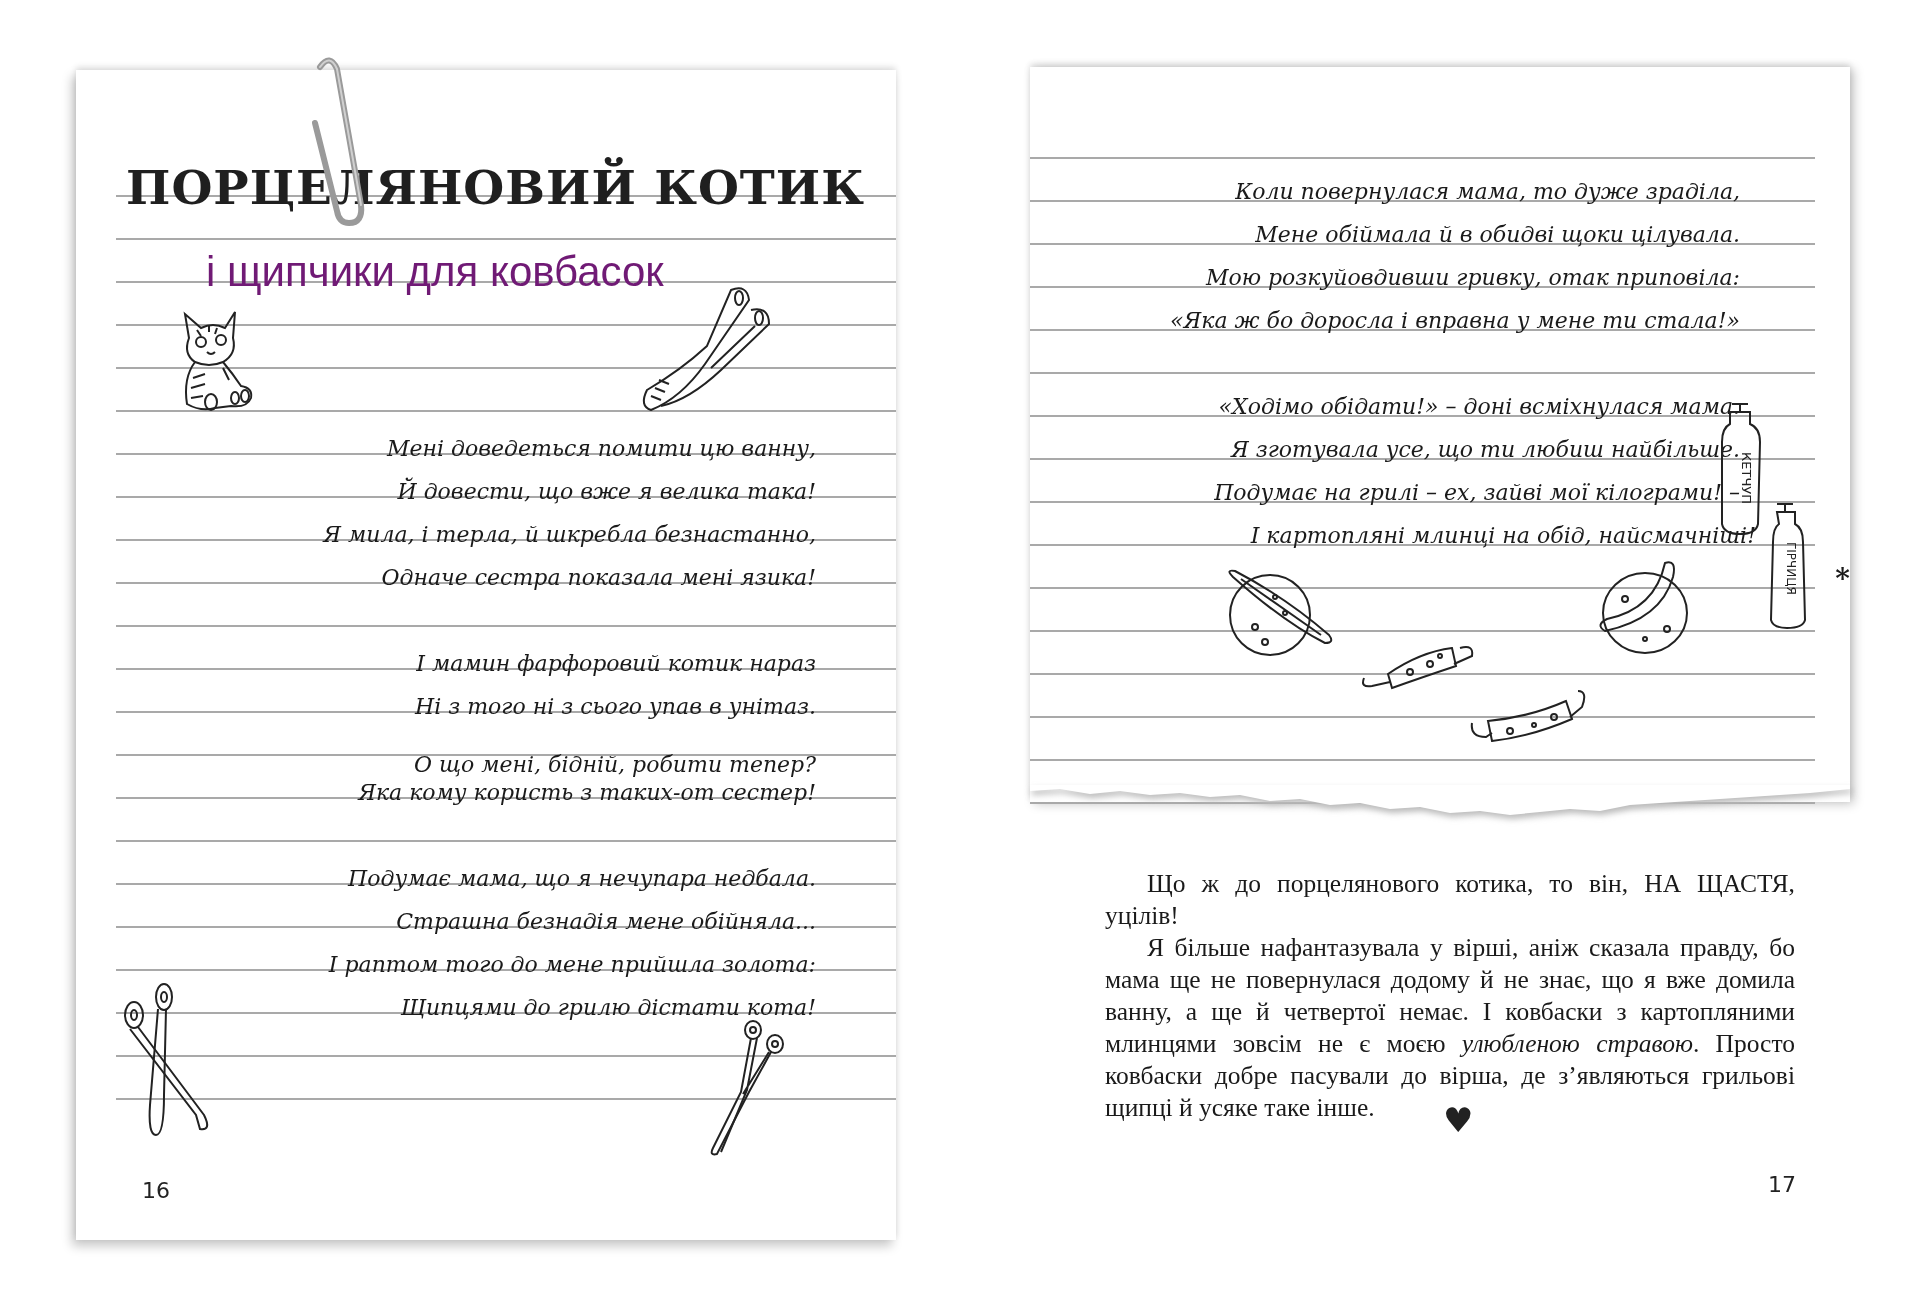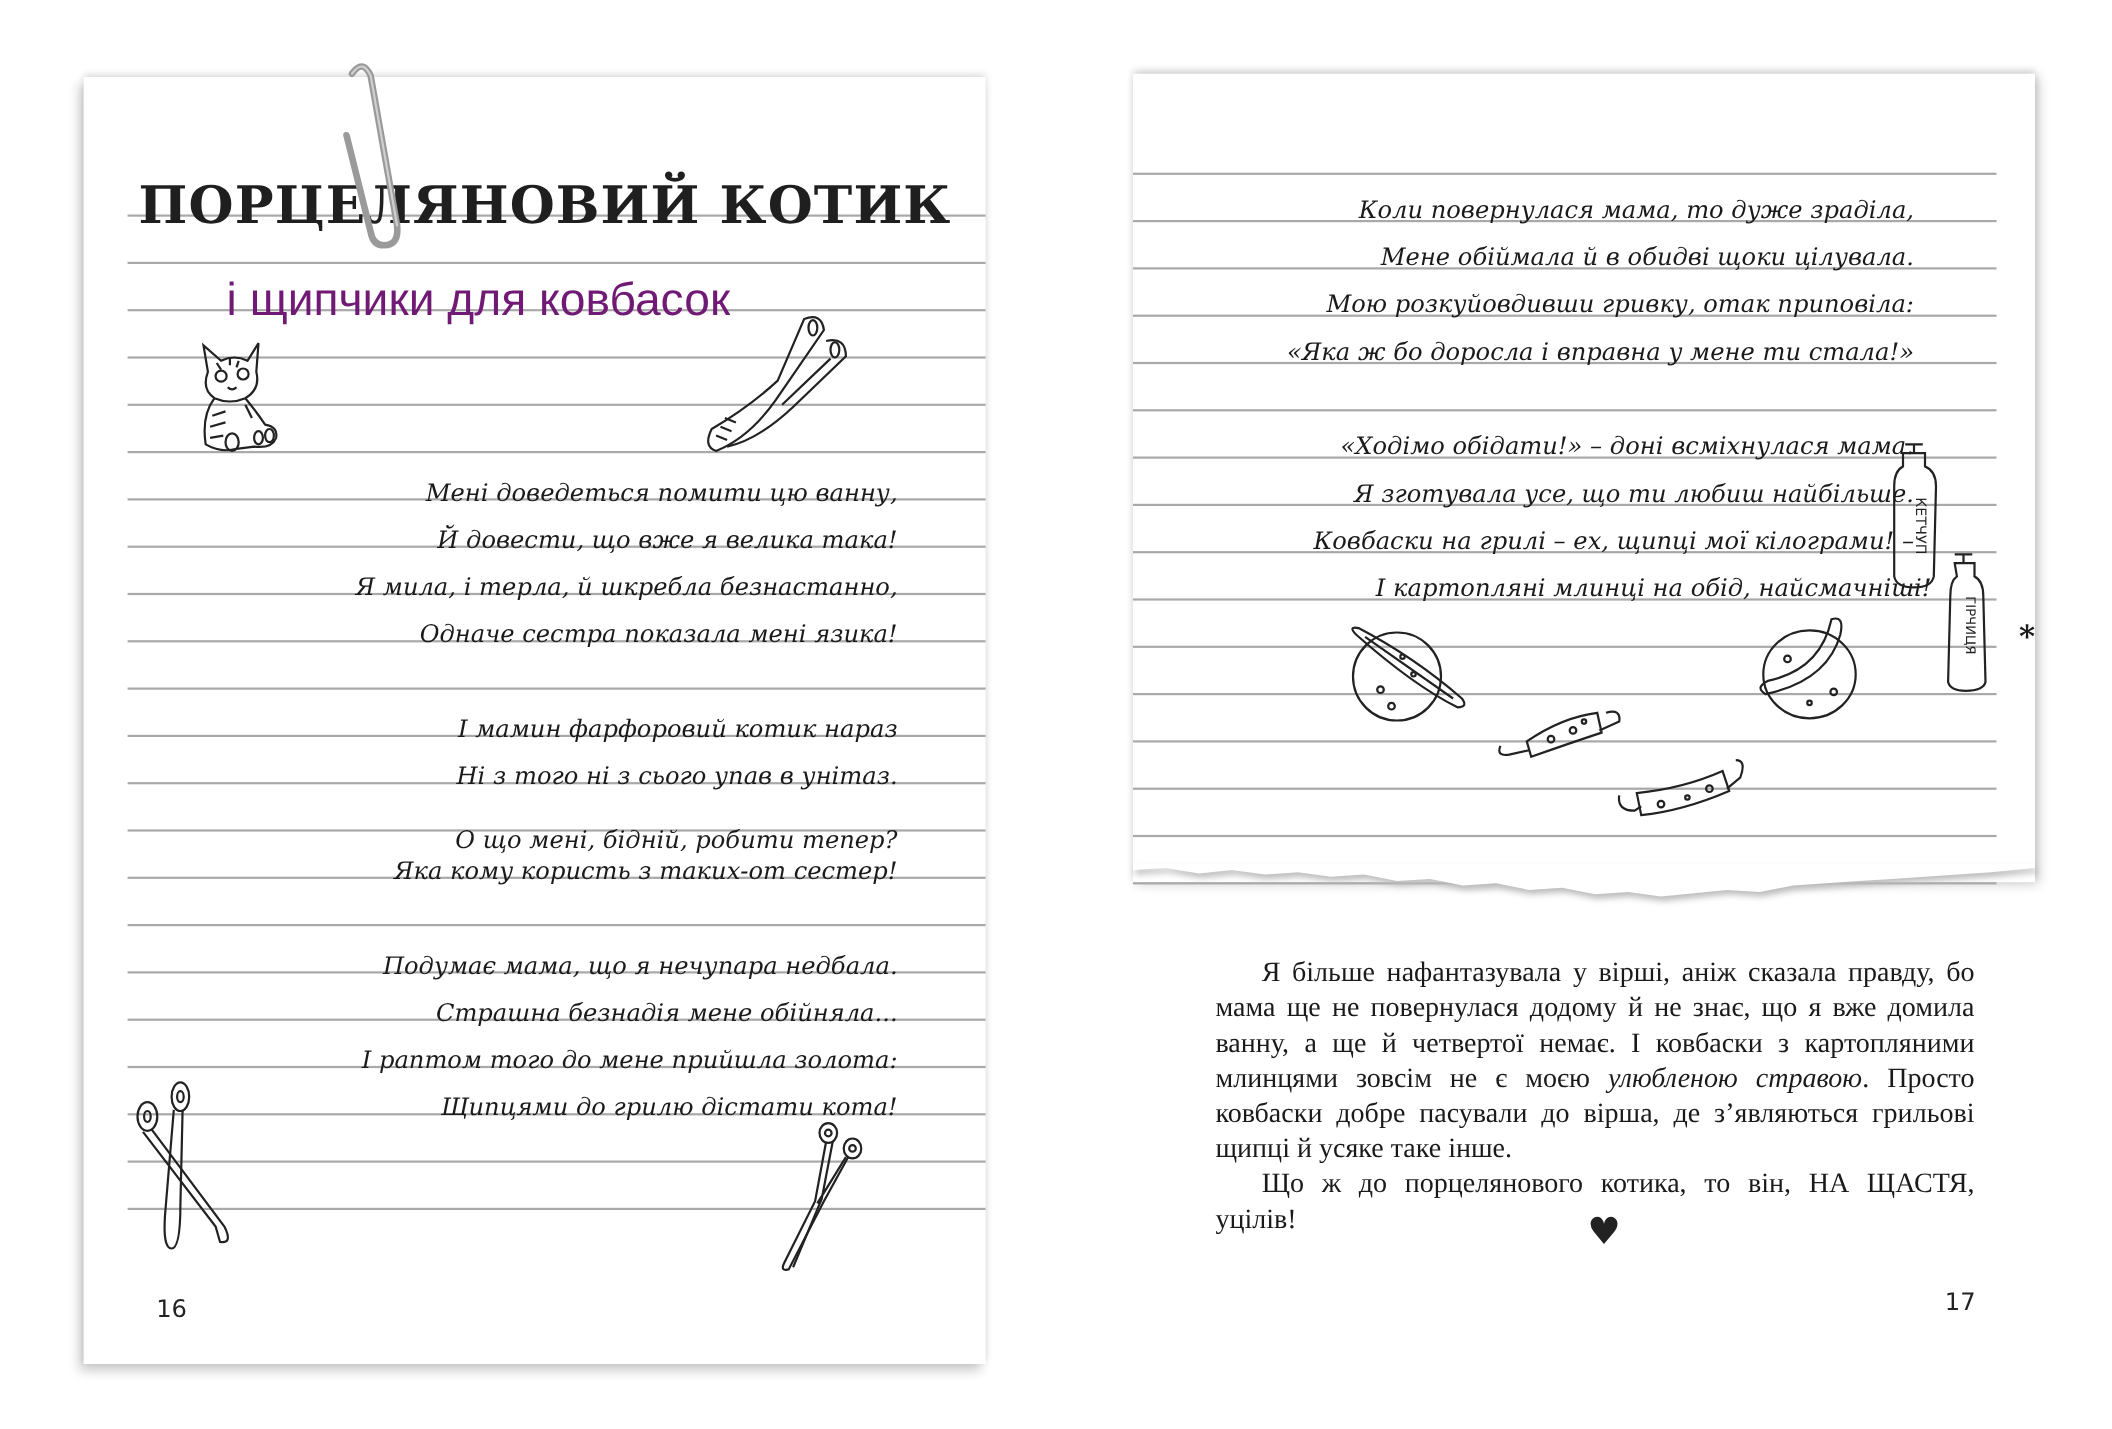--- a/index.html
+++ b/index.html
@@ -151,7 +151,7 @@
       <div class="verse" style="top: 241px; width: 710px;">«Яка ж бо доросла і вправна у мене ти стала!»</div>
       <div class="verse" style="top: 327px; width: 710px;">«Ходімо обідати!» – доні всміхнулася мама.</div>
       <div class="verse" style="top: 370px; width: 710px;">Я зготувала усе, що ти любиш найбільше.</div>
-      <div class="verse" style="top: 413px; width: 710px;">Ковбаски на грилі – ех, щипці мої кілограми! –</div>
+      <div class="verse" style="top: 413px; width: 710px;">Подумає на грилі – ех, зайві мої кілограми! –</div>
       <div class="verse" style="top: 456px; width: 710px; padding-left: 16px;">І картопляні млинці на обід, найсмачніші!</div>
     </div>
 

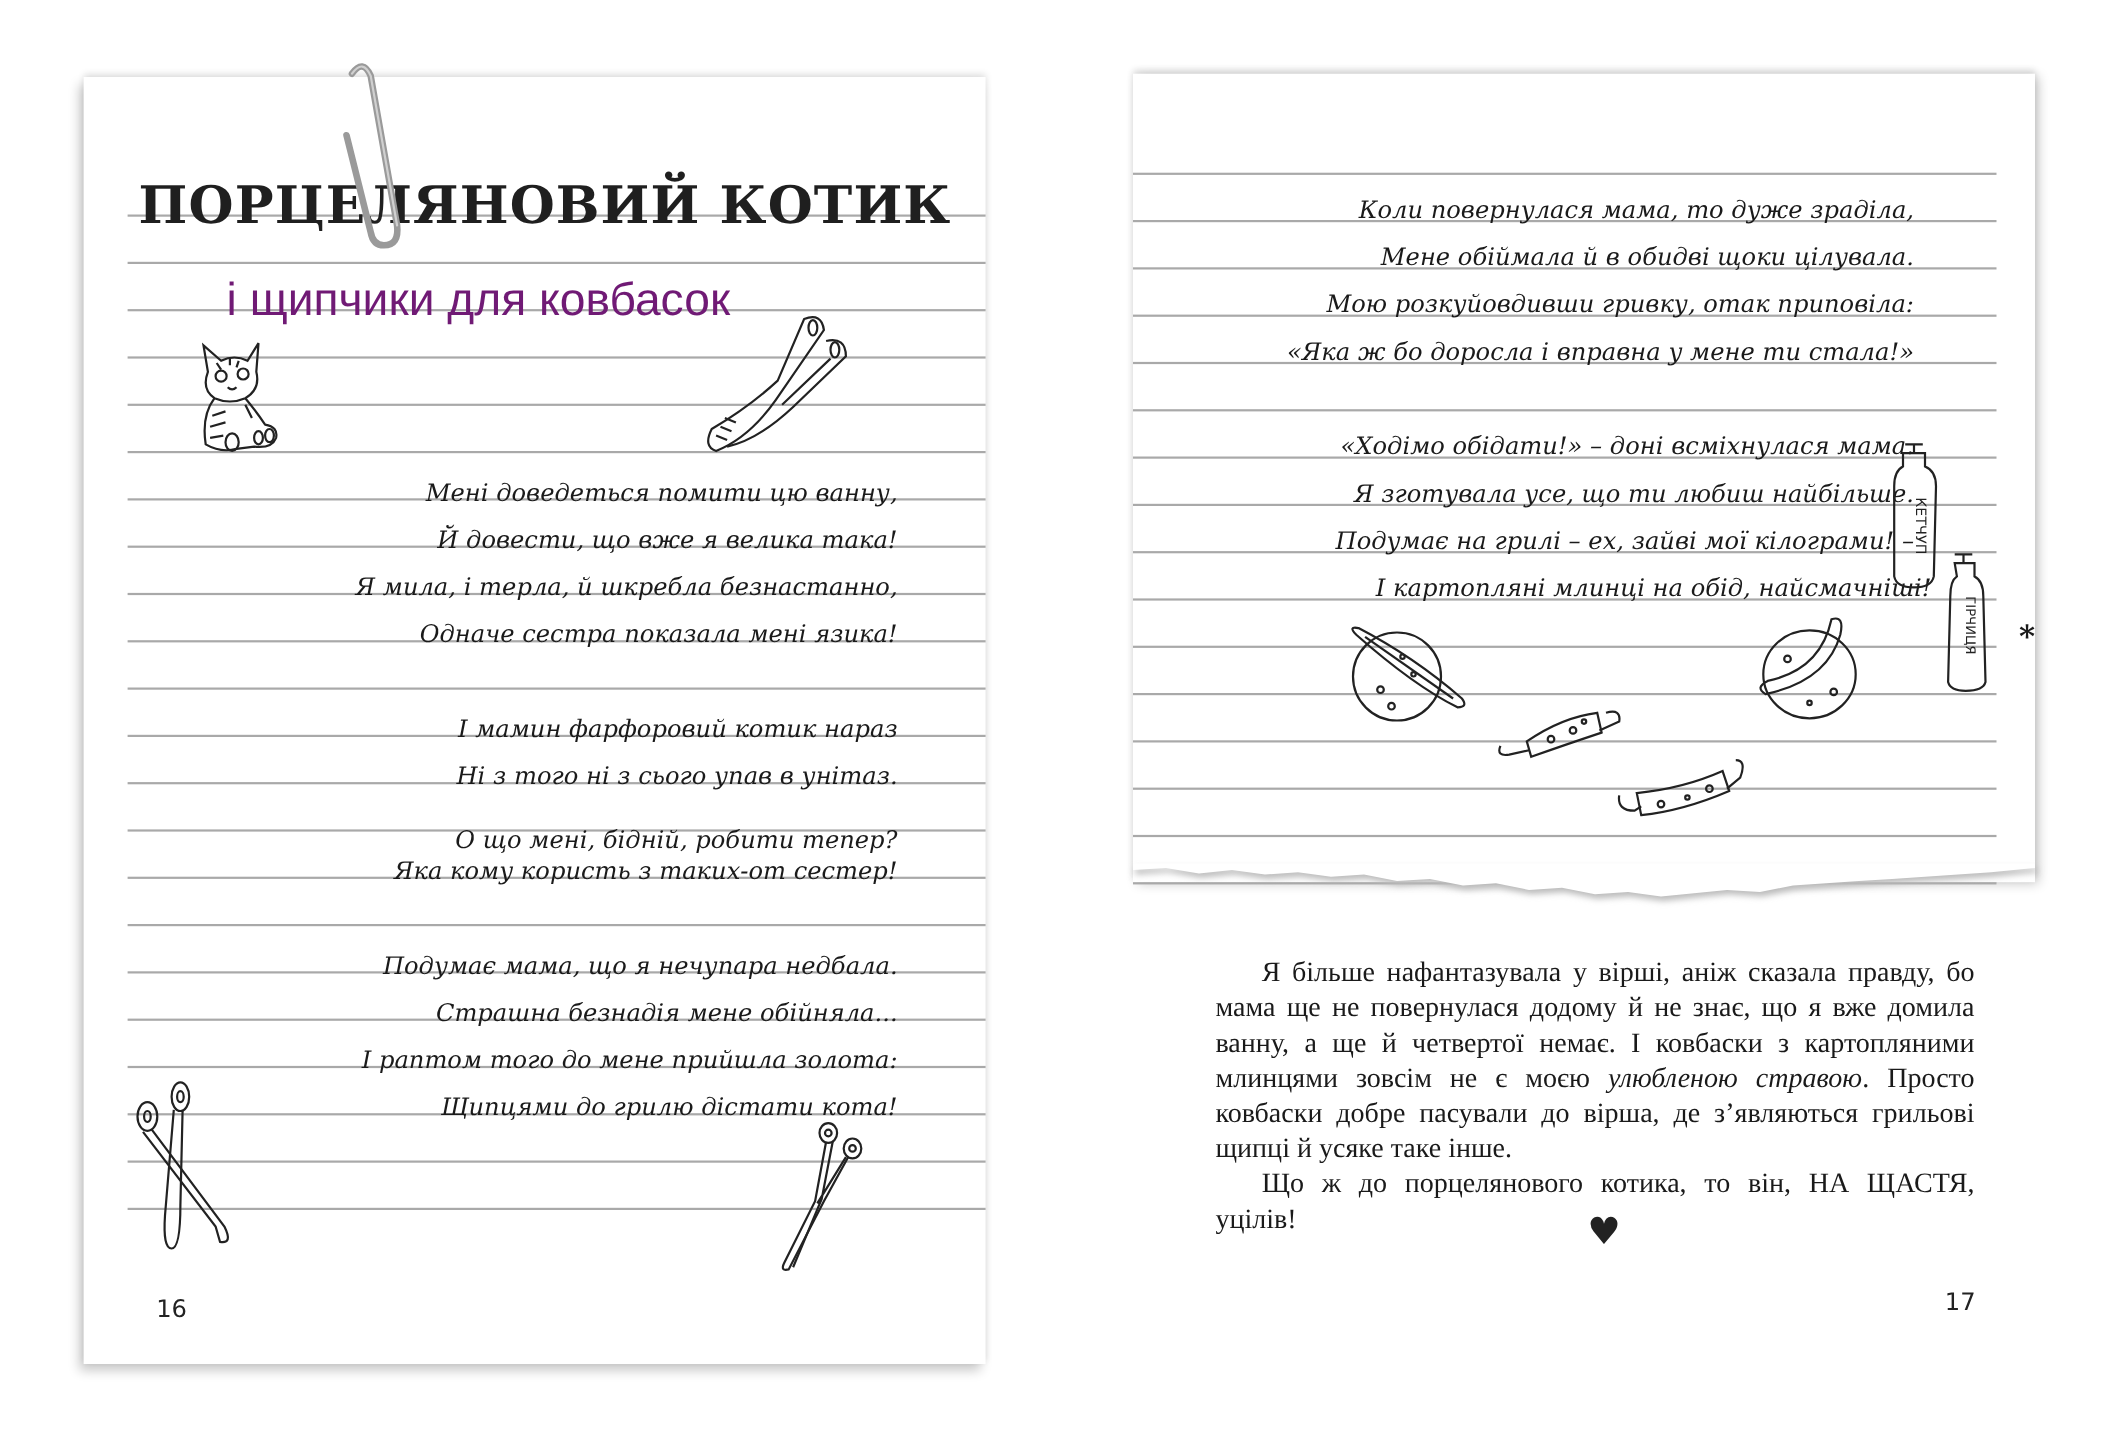--- a/index.html
+++ b/index.html
@@ -222,8 +222,8 @@
 </svg>
 
 <div class="prose">
+  <p>Що ж до порцелянового котика, то він, НА ЩАСТЯ, уцілів!</p>
   <p><span>Я більше нафантазувала у вірші, аніж сказала правду, бо мама ще не повернулася додому й не знає, що я вже домила ванну, а ще й четвертої немає. І ковбаски з картопляними млинцями зовсім не є моєю </span><em>улюбленою стравою</em><span>. Просто ковбаски добре пасували до вірша, де з’являються грильові щипці й усяке таке інше.</span></p>
-  <p>Що ж до порцелянового котика, то він, НА ЩАСТЯ, уцілів!</p>
 </div>
 
 <div style="position:absolute;left:1443px;top:1100px;font-size:34px;color:#222;">♥</div>

